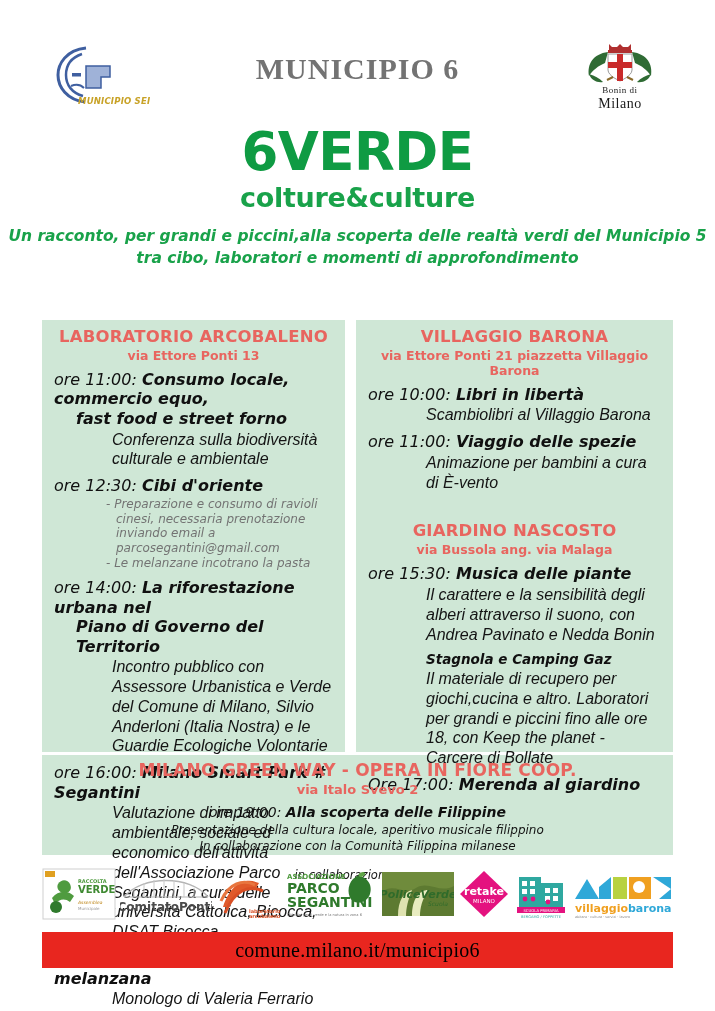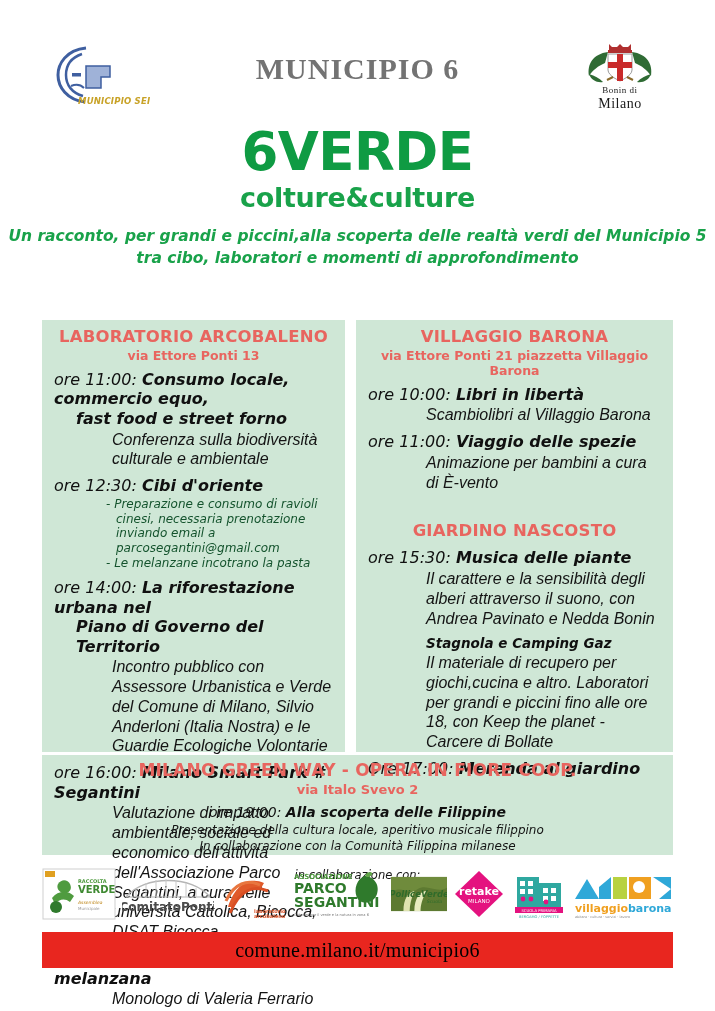--- a/index.html
+++ b/index.html
@@ -194,7 +194,7 @@
     font-family: "DejaVu Sans", sans-serif;
     font-style: italic;
     font-size: 12px;
-    color: #14532d;
+    color: #737373;
     line-height: 1.24;
     margin-left: 52px;
     margin-top: 1px;

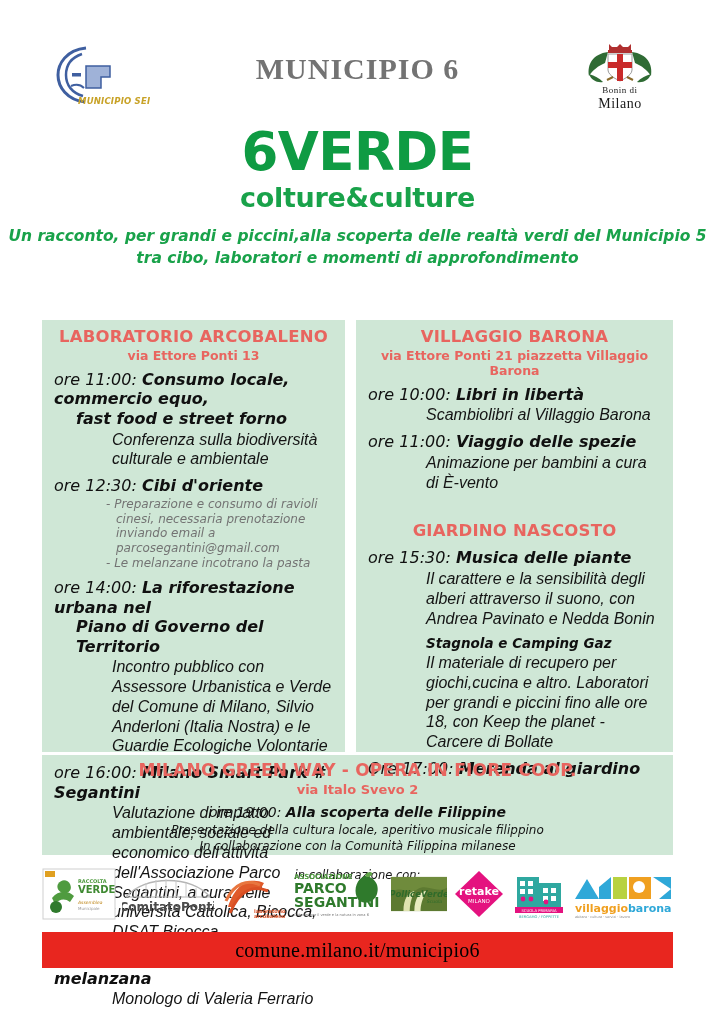--- a/index.html
+++ b/index.html
@@ -427,6 +427,7 @@
 
       <div class="venue spaced">
         <div class="venue-name">GIARDINO NASCOSTO</div>
+        <div class="venue-addr">via Bussola ang. via Malaga</div>
       </div>
 
       <div class="ev">

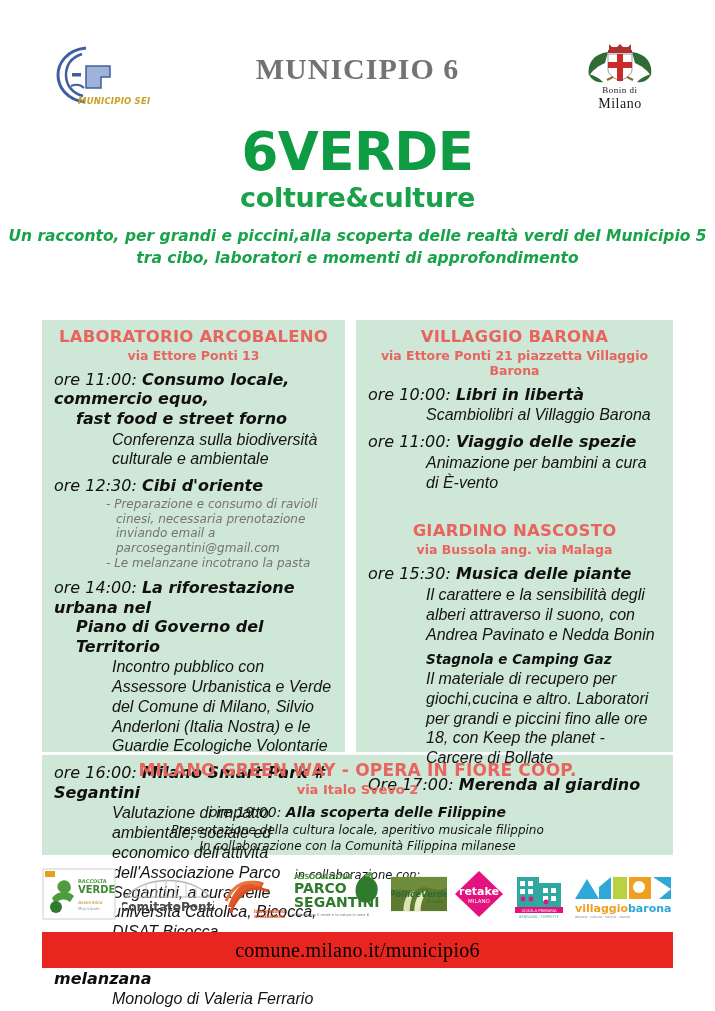--- a/index.html
+++ b/index.html
@@ -521,7 +521,7 @@
     </svg>
   </div>
 
-  <div class="logo" style="width:56px;">
+  <div class="logo" style="width:72px;">
     <svg width="72" height="44" viewBox="0 0 72 44">
       <rect x="0" y="0" width="72" height="44" fill="#6f8b3c"></rect>
       <path d="M0 20 C12 10, 22 24, 34 16 C46 8, 58 22, 72 14 L72 44 L0 44 Z" fill="#5d7a31"></path>

